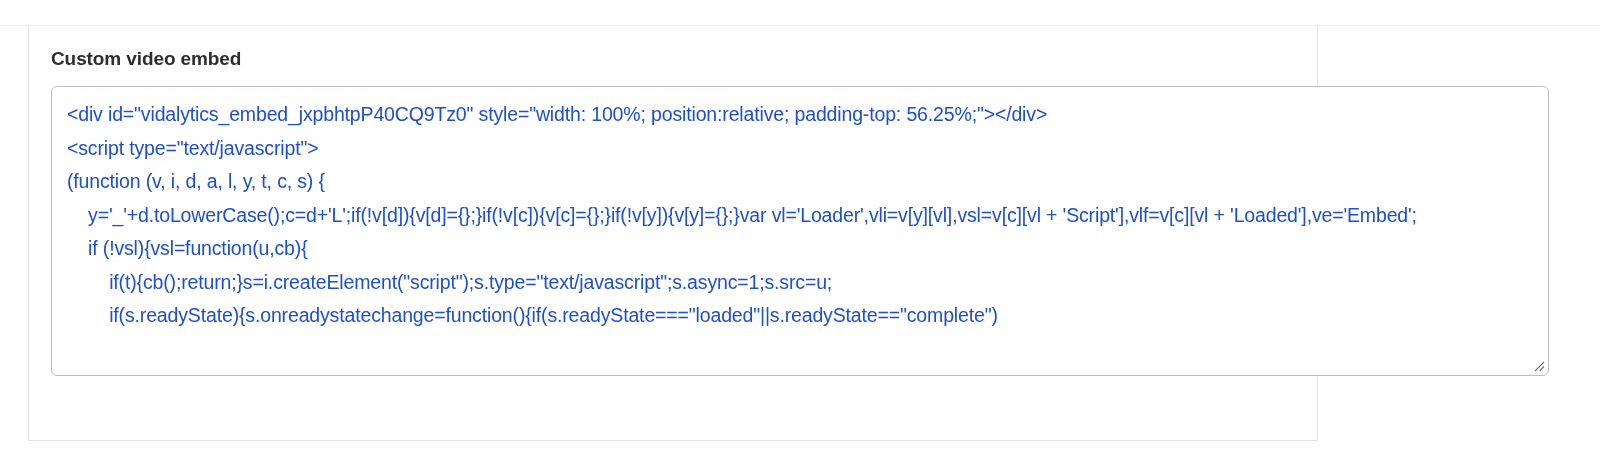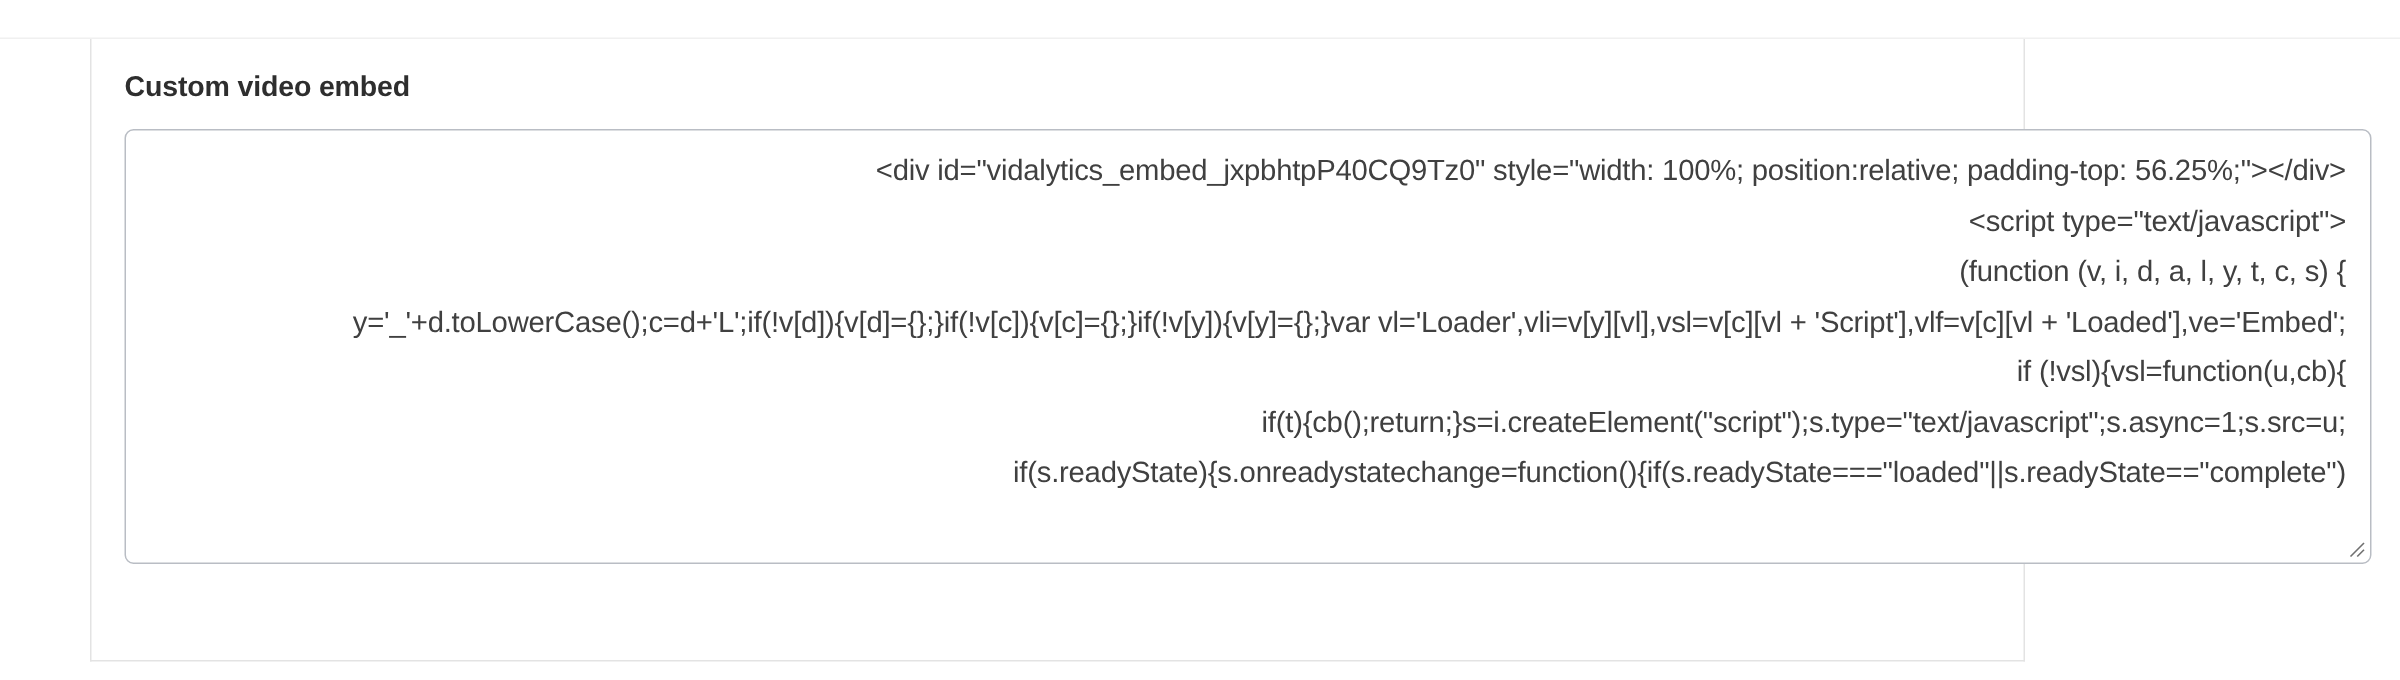--- a/index.html
+++ b/index.html
@@ -43,7 +43,6 @@
     border-right: 1px solid #e3e3e3;
     border-bottom: 1px solid #e3e3e3;
     box-sizing: border-box;
-    margin-left: 32px;
   }
 
   .field-group {

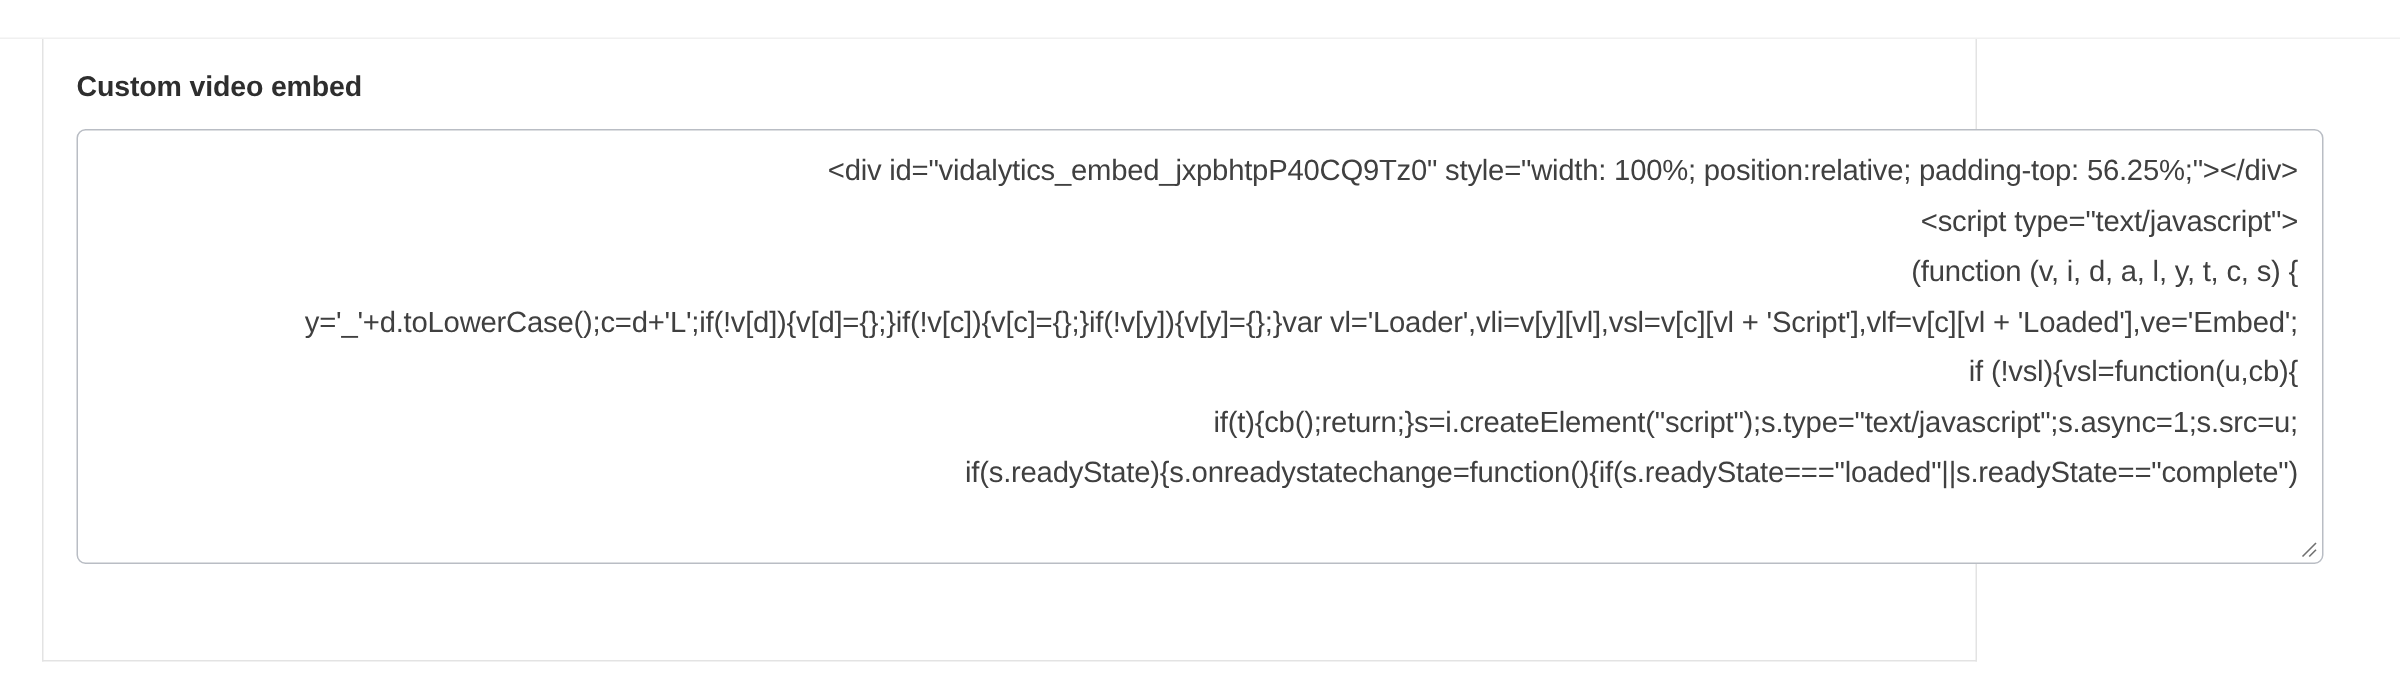--- a/index.html
+++ b/index.html
@@ -79,11 +79,10 @@
     font-family: "Liberation Sans", sans-serif;
     font-size: 19.5px;
     line-height: 33.5px;
-    color: #404040;
+    color: #1d4ed8;
     white-space: pre-wrap;
     word-break: break-word;
     letter-spacing: -0.15px;
-    text-align: right;
     -webkit-font-smoothing: antialiased;
   }
 

